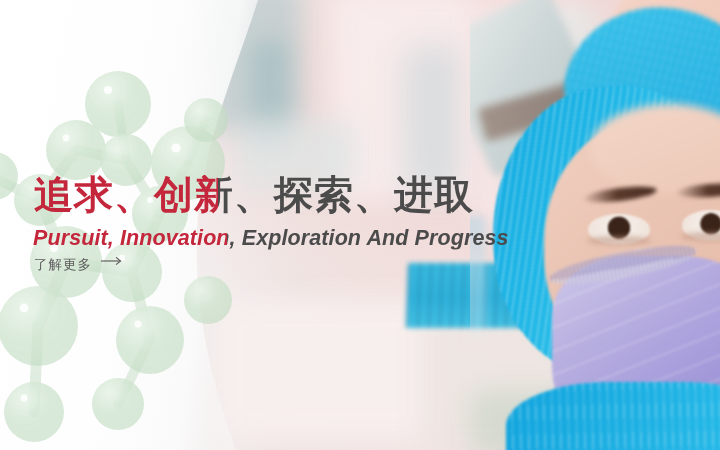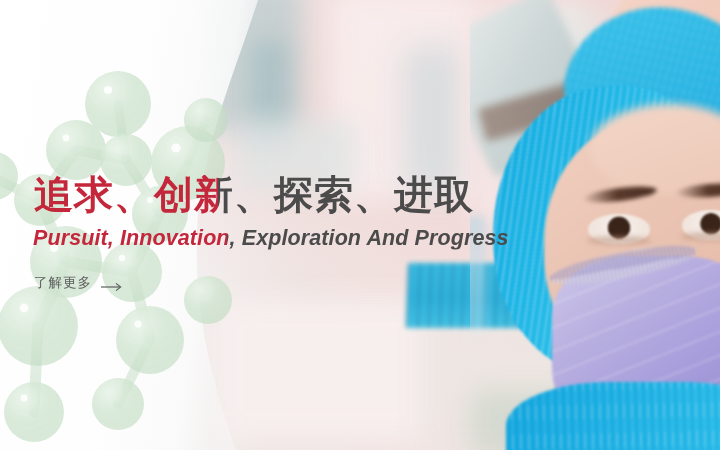--- a/index.html
+++ b/index.html
@@ -187,8 +187,8 @@
   .clip-sub-gray{clip-path:inset(0 0 0 194px);}
 
   .cta{
-    position:absolute;left:34px;top:274px;
-    display:flex;align-items:flex-end;gap:9px;
+    position:absolute;left:34px;top:256px;
+    display:flex;align-items:flex-start;gap:9px;
     color:#5d5d5d;font-size:13.5px;letter-spacing:1px;
     cursor:pointer;
   }

